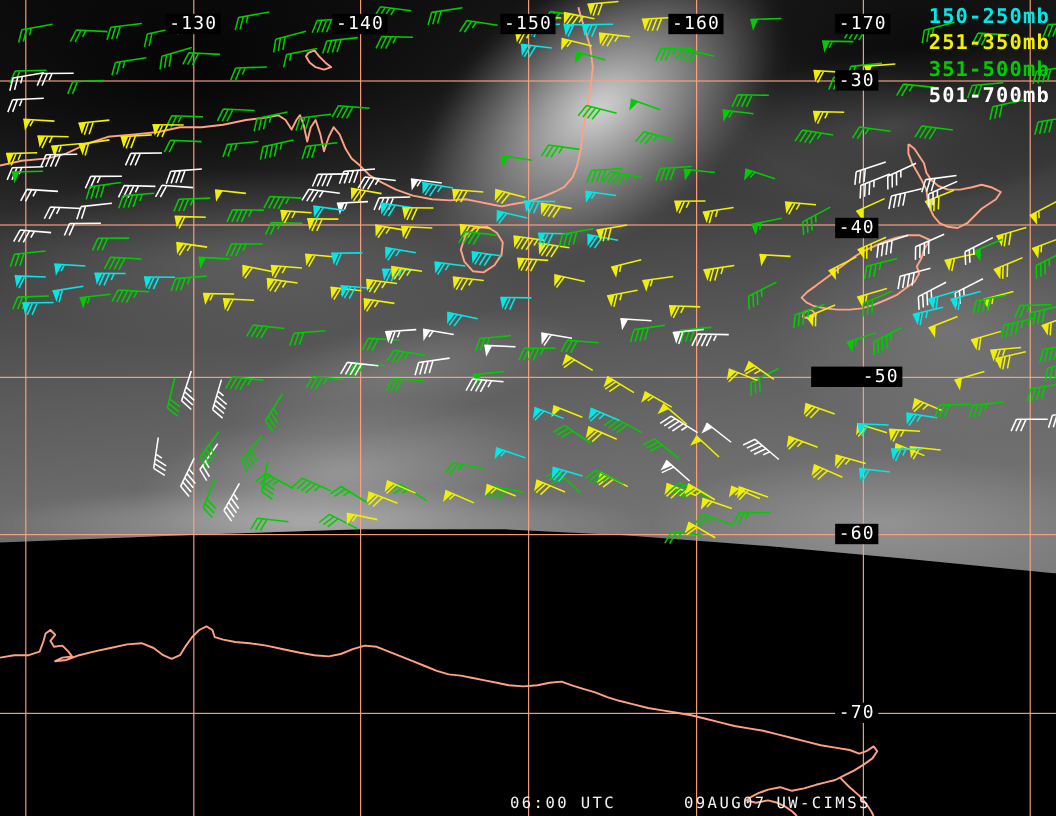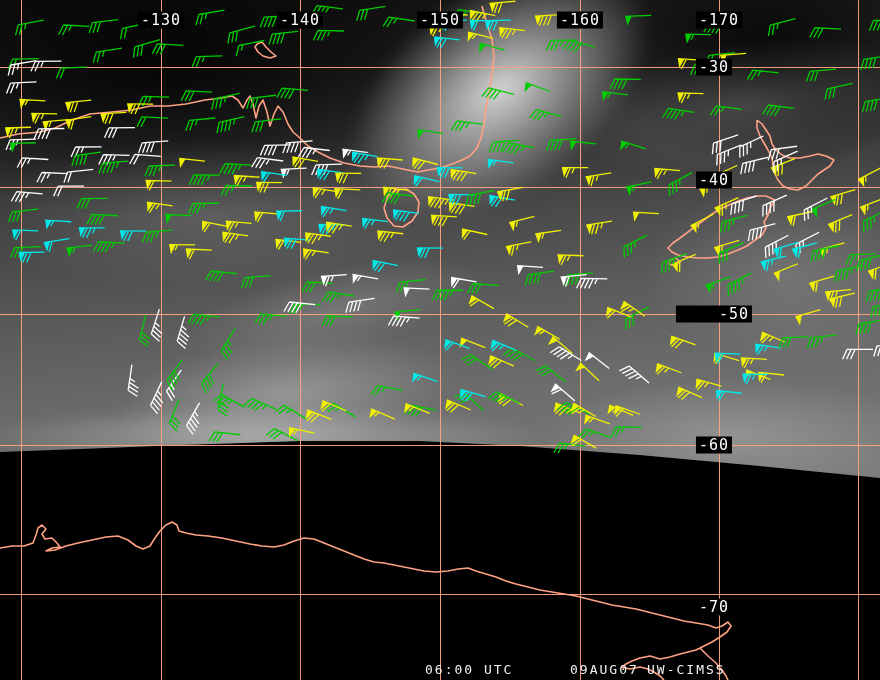--- a/index.html
+++ b/index.html
@@ -1283,6 +1283,12 @@
       <div class="glabel" style="left: 714px; top: 594px; margin-top: 13px;">-70</div>
     </div>
 
+  <div class="legend" id="legendBox">
+      <div style="color: rgb(0, 232, 232);">150-250mb</div>
+      <div style="color: rgb(240, 240, 0);">251-350mb</div>
+      <div style="color: rgb(0, 205, 0);">351-500mb</div>
+      <div style="color: rgb(255, 255, 255);">501-700mb</div>
+    </div>
 
   <div class="caption">
     <span class="cap-time">06:00 UTC</span>

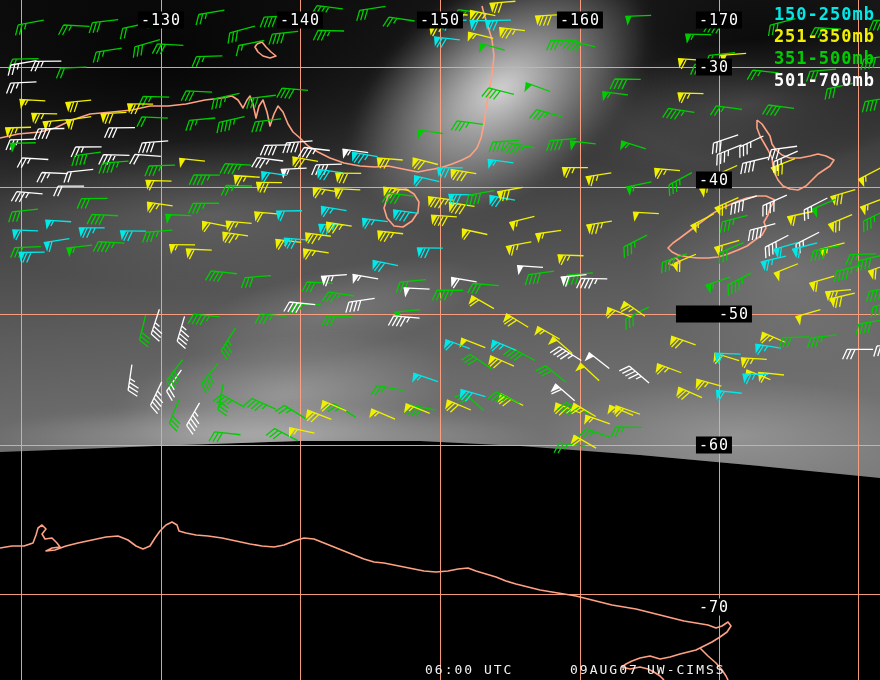--- a/index.html
+++ b/index.html
@@ -1277,7 +1277,7 @@
       <div class="glabel" style="left: 580px; top: 20px;">-160</div>
       <div class="glabel" style="left: 719px; top: 20px;">-170</div>
       <div class="glabel" style="left: 714px; top: 67px;">-30</div>
-      <div class="glabel" style="left: 714px; top: 180px; text-align: center;">-40</div>
+      <div class="glabel" style="left: 714px; top: 190px; text-align: center;">-40</div>
       <div class="glabel" style="left: 714px; top: 314px; padding-left: 43px;">-50</div>
       <div class="glabel" style="left: 714px; top: 445px;">-60</div>
       <div class="glabel" style="left: 714px; top: 594px; margin-top: 13px;">-70</div>

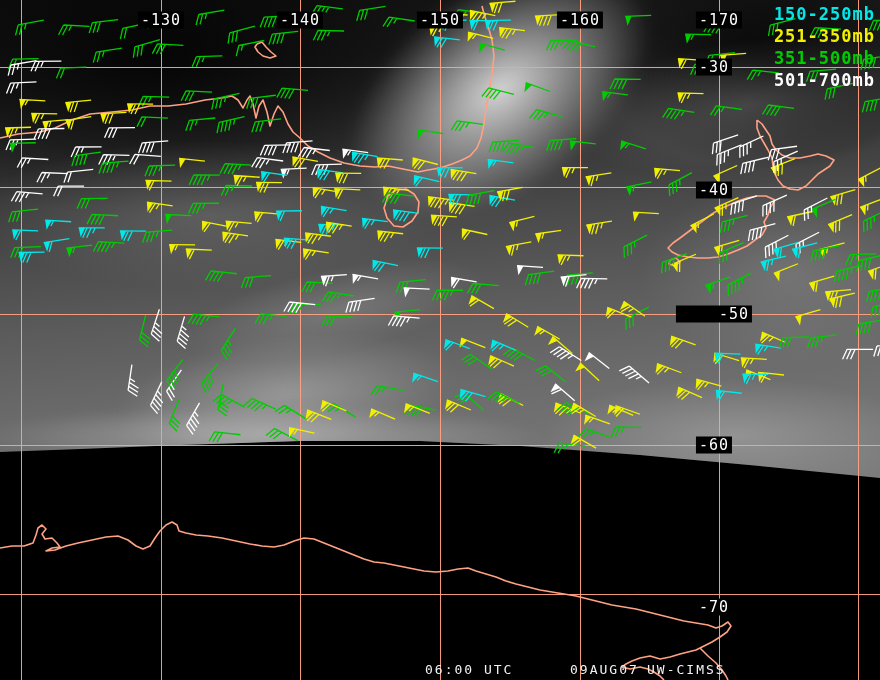--- a/index.html
+++ b/index.html
@@ -1280,7 +1280,7 @@
       <div class="glabel" style="left: 714px; top: 190px; text-align: center;">-40</div>
       <div class="glabel" style="left: 714px; top: 314px; padding-left: 43px;">-50</div>
       <div class="glabel" style="left: 714px; top: 445px;">-60</div>
-      <div class="glabel" style="left: 714px; top: 594px; margin-top: 13px;">-70</div>
+      <div class="glabel" style="left: 714px; top: 594px;">-70</div>
     </div>
 
   <div class="legend" id="legendBox">

